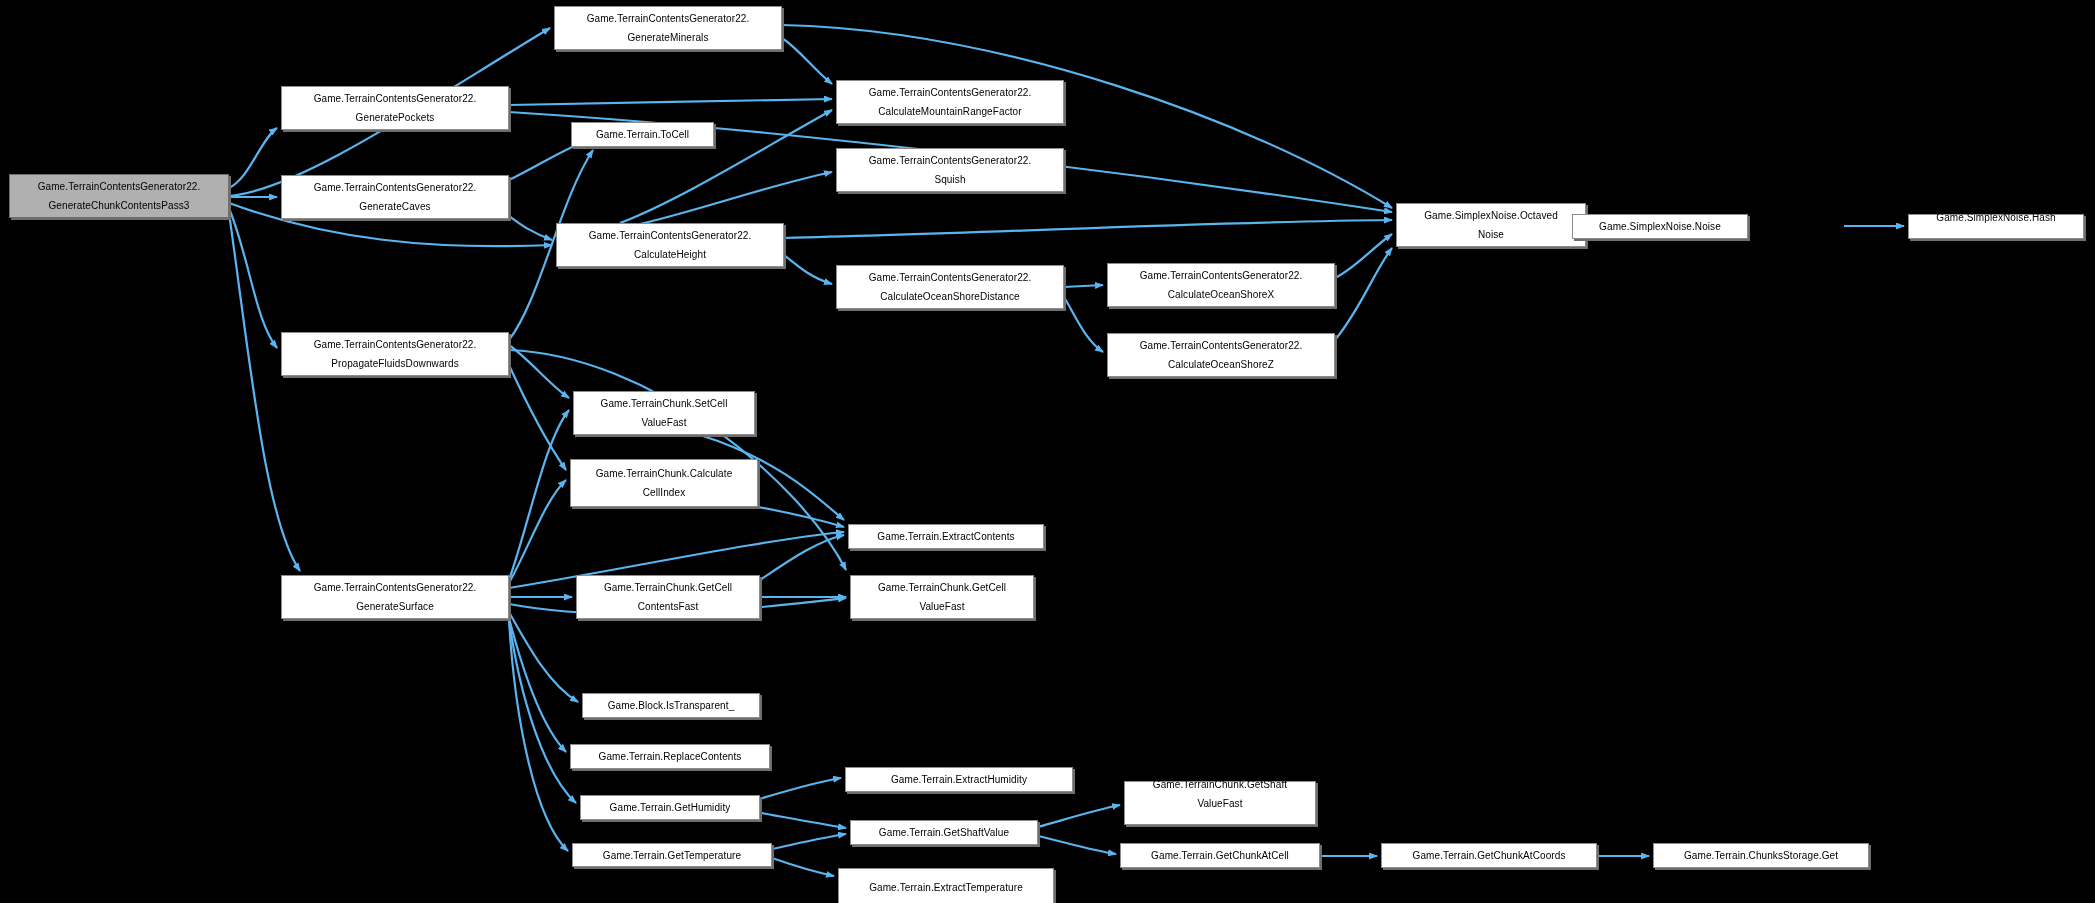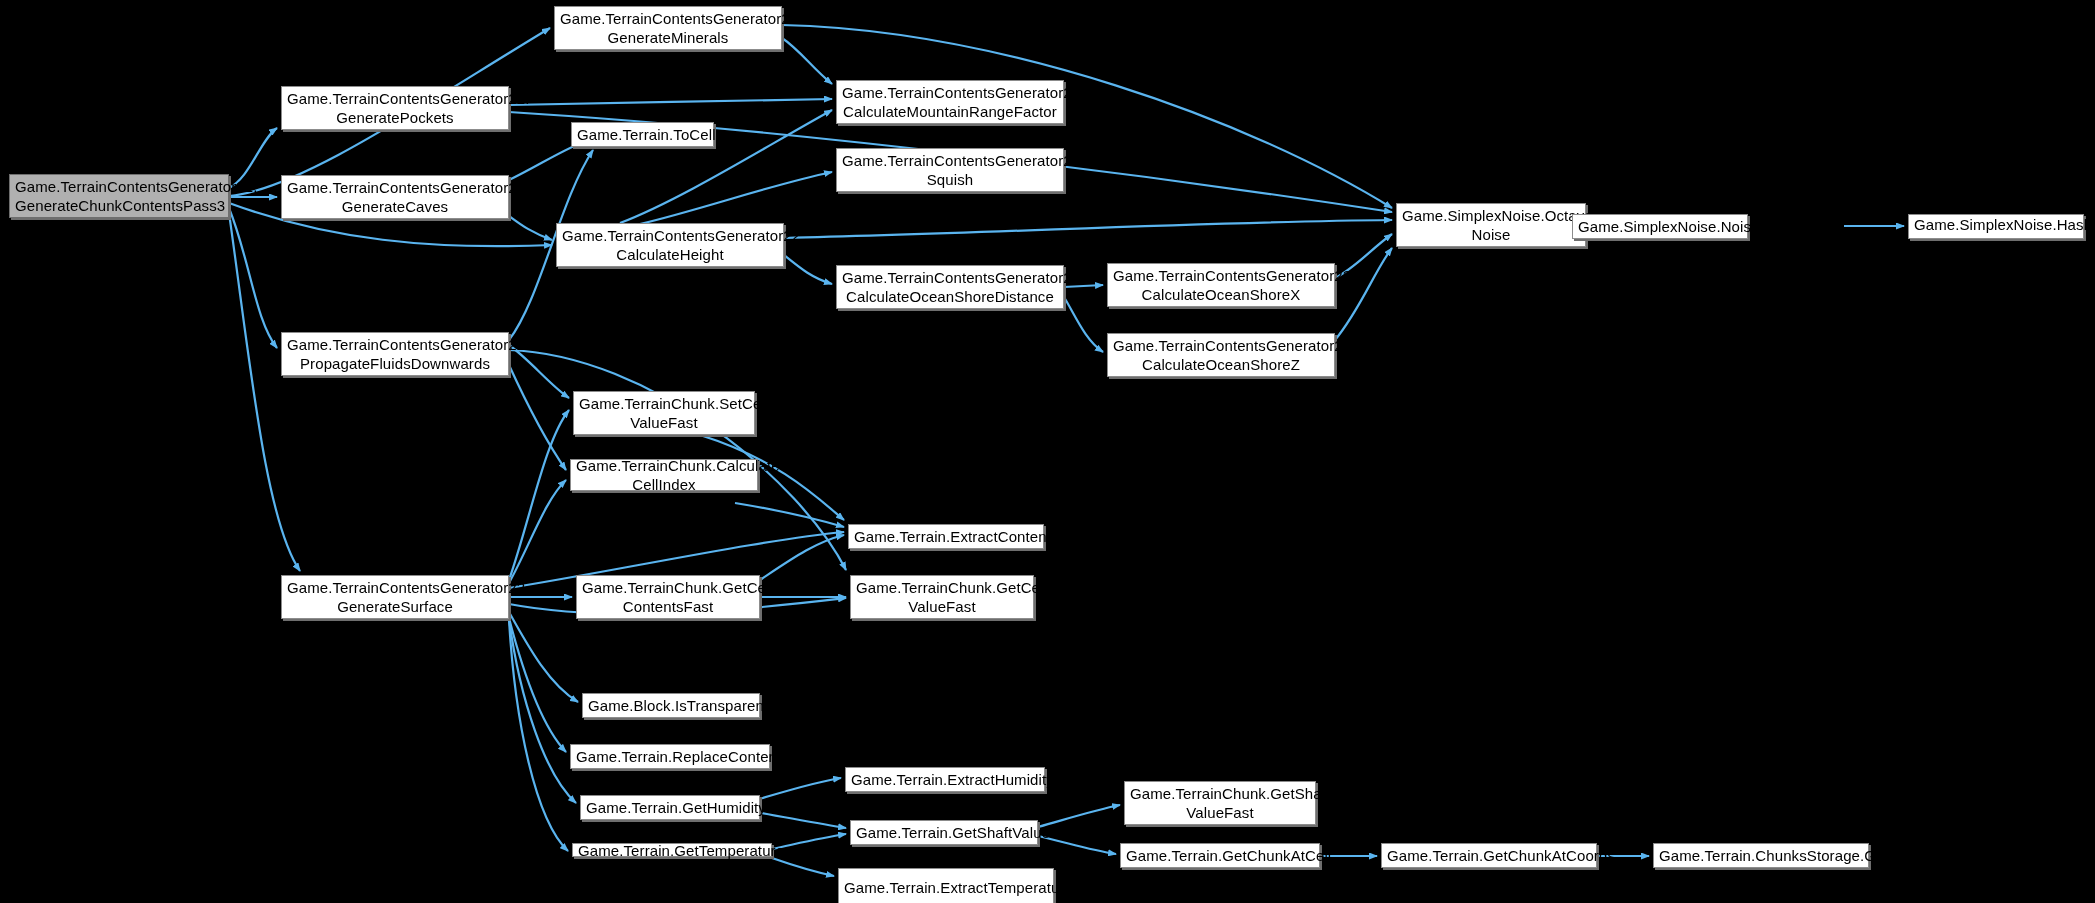--- a/index.html
+++ b/index.html
@@ -14,13 +14,13 @@
     border:1px solid #8c8c8c;
     box-shadow:2px 2px 0 0 #6e6e6e;
     color:#000;
-    font-size:15px;
+    font-size:10px;
     line-height:19px;
     display:flex;
     align-items:center;
     justify-content:center;
     text-align:center;
-    padding:4px 5px;
+    padding:11px 5px;
     white-space:pre-line;
     letter-spacing:0.1px;
   }

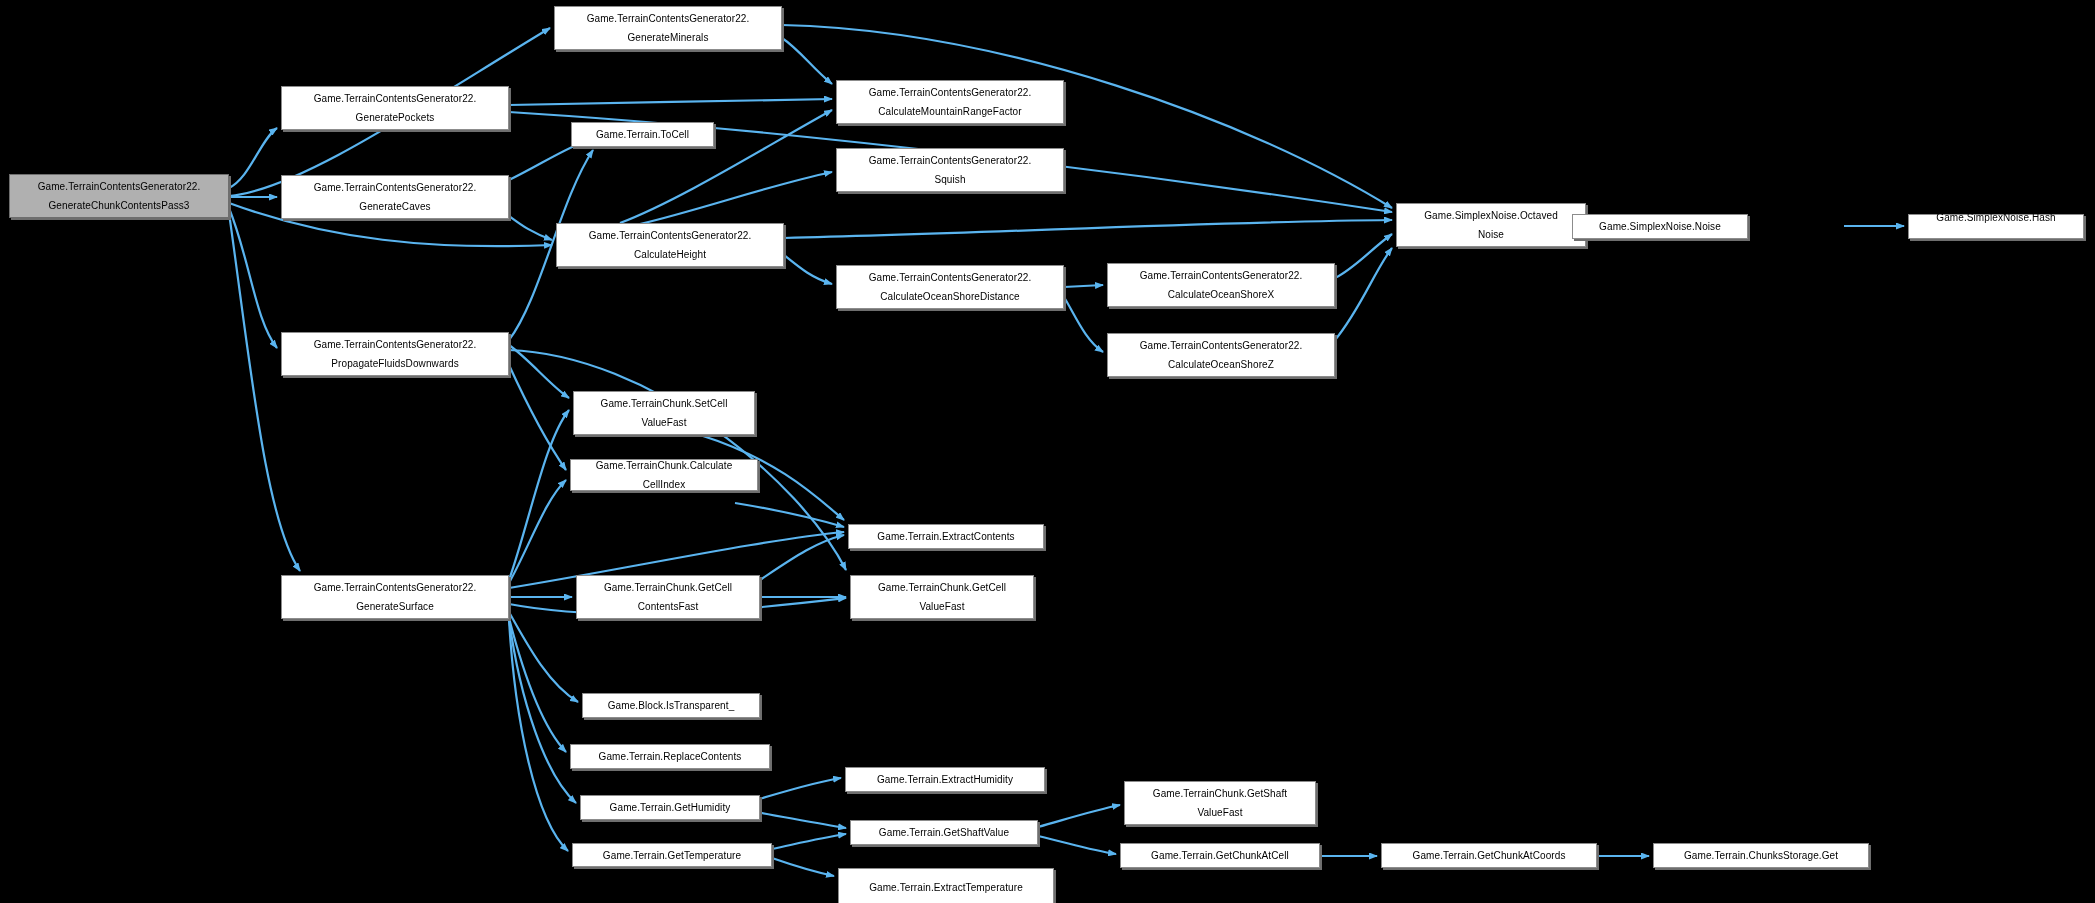--- a/index.html
+++ b/index.html
@@ -120,7 +120,7 @@
 PropagateFluidsDownwards</span></div>
       <div class="node" style="left: 573px; top: 391px; width: 182px; height: 44px;"><span class="node-label">Game.TerrainChunk.SetCell
 ValueFast</span></div>
-      <div class="node" style="left: 570px; top: 459px; width: 188px; height: 32px;"><span class="node-label">Game.TerrainChunk.Calculate
+      <div class="node" style="left: 570px; top: 459px; width: 188px; height: 48px;"><span class="node-label">Game.TerrainChunk.Calculate
 CellIndex</span></div>
       <div class="node" style="left: 848px; top: 524px; width: 196px; height: 25px;"><span class="node-label">Game.Terrain.ExtractContents</span></div>
       <div class="node" style="left: 281px; top: 575px; width: 228px; height: 44px;"><span class="node-label">Game.TerrainContentsGenerator22.

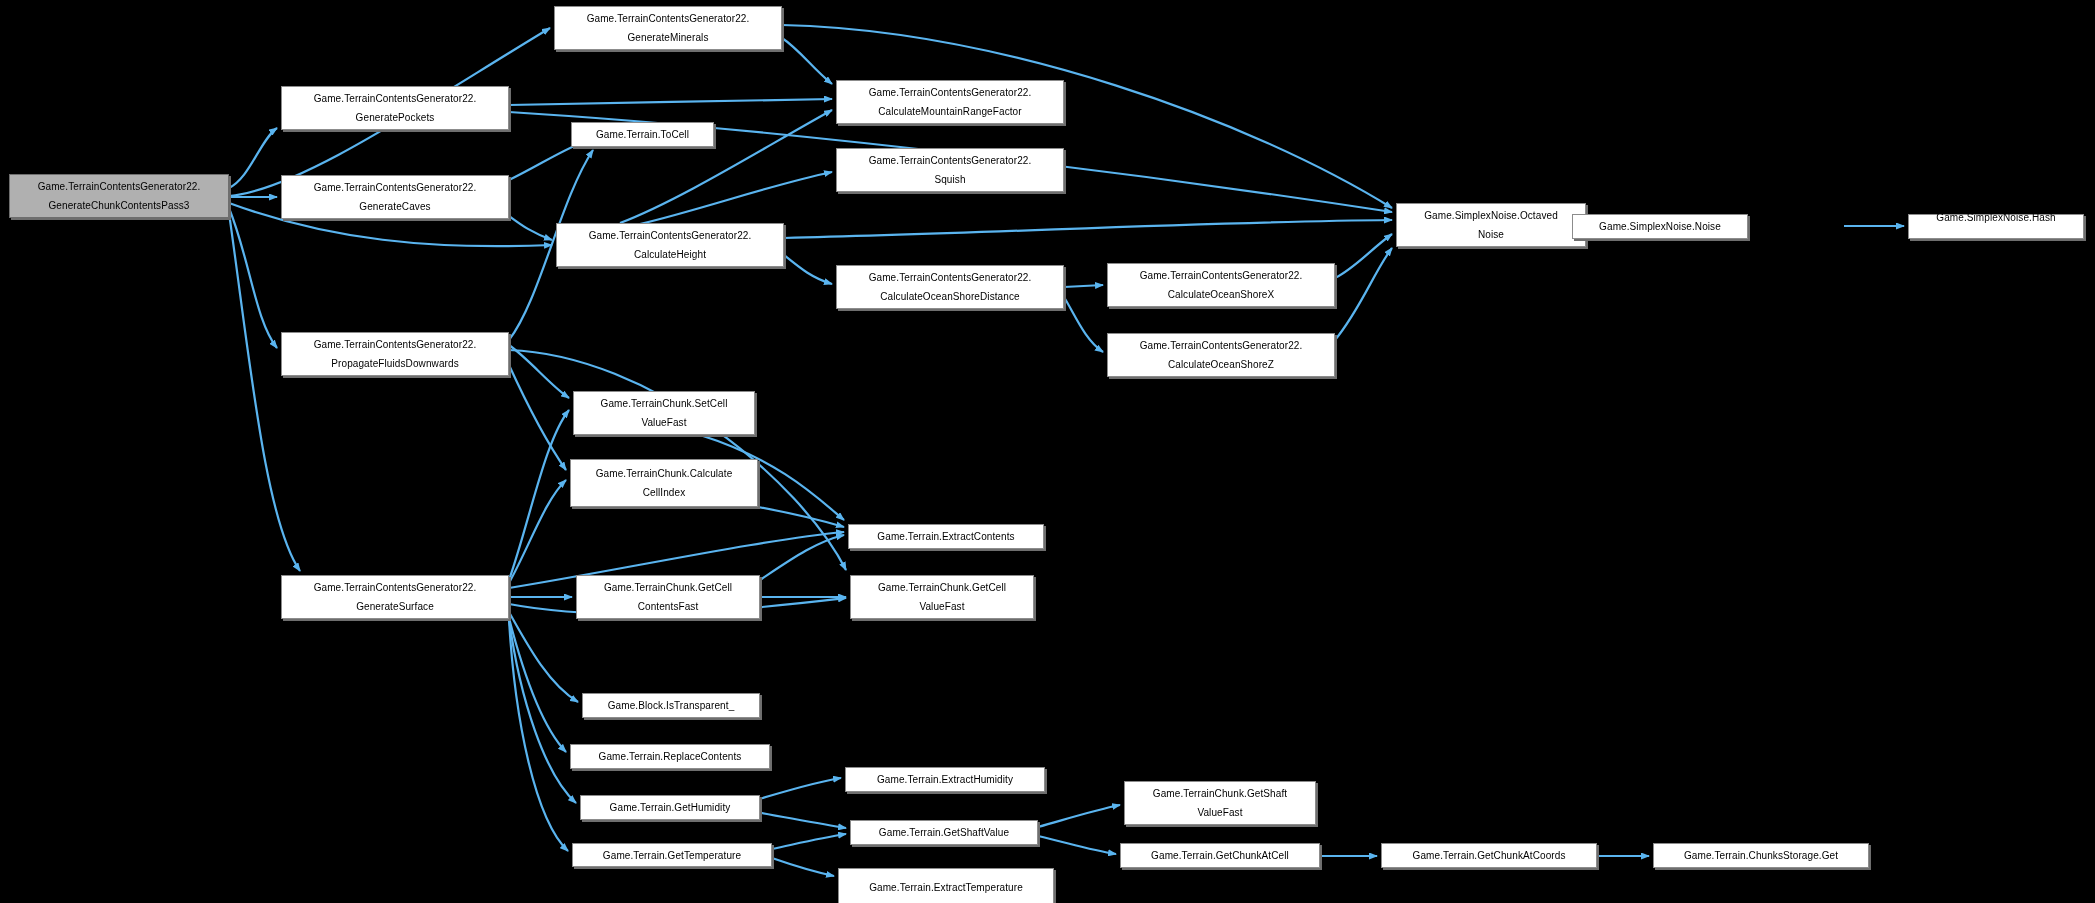--- a/index.html
+++ b/index.html
@@ -131,7 +131,7 @@
 ValueFast</span></div>
       <div class="node" style="left: 582px; top: 693px; width: 178px; height: 25px;"><span class="node-label">Game.Block.IsTransparent_</span></div>
       <div class="node" style="left: 570px; top: 744px; width: 200px; height: 25px;"><span class="node-label">Game.Terrain.ReplaceContents</span></div>
-      <div class="node" style="left: 845px; top: 767px; width: 200px; height: 25px;"><span class="node-label">Game.Terrain.ExtractHumidity</span></div>
+      <div class="node" style="left: 845px; top: 767px; width: 228px; height: 25px;"><span class="node-label">Game.Terrain.ExtractHumidity</span></div>
       <div class="node" style="left: 580px; top: 795px; width: 180px; height: 25px;"><span class="node-label">Game.Terrain.GetHumidity</span></div>
       <div class="node" style="left: 1124px; top: 781px; width: 192px; height: 44px;"><span class="node-label">Game.TerrainChunk.GetShaft
 ValueFast</span></div>

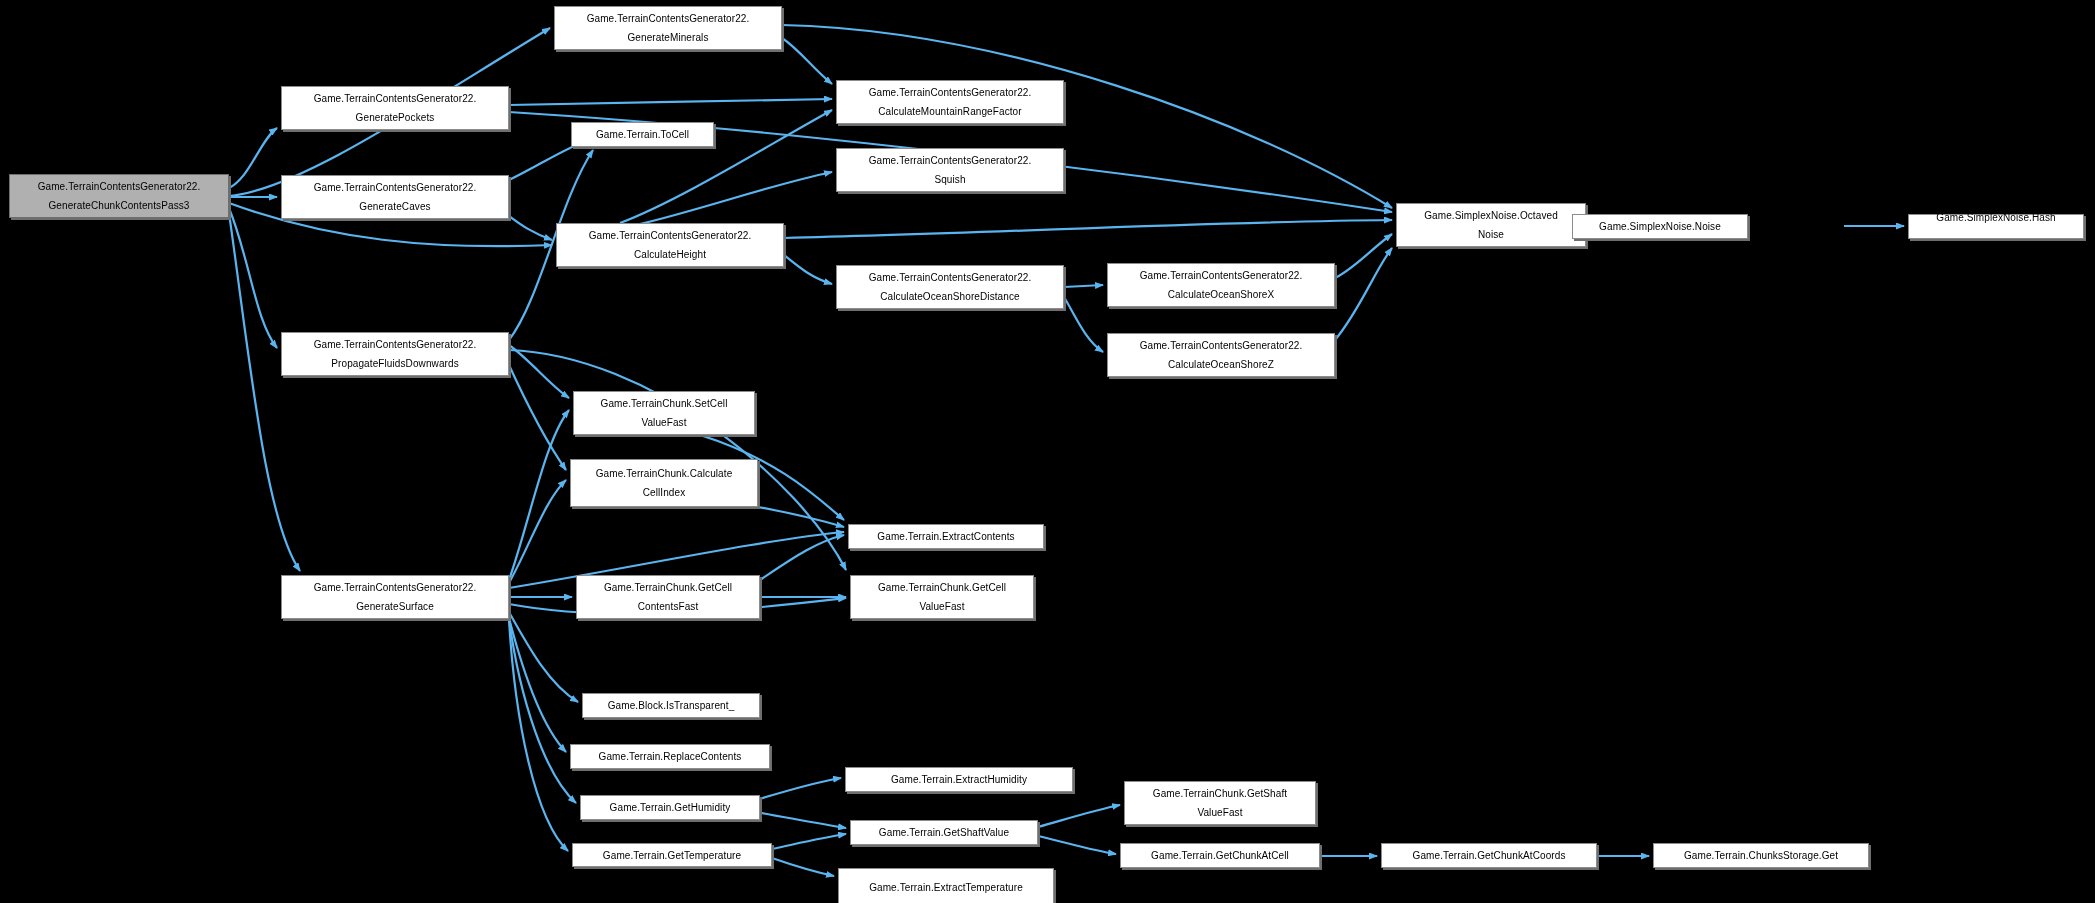--- a/index.html
+++ b/index.html
@@ -133,7 +133,7 @@
       <div class="node" style="left: 570px; top: 744px; width: 200px; height: 25px;"><span class="node-label">Game.Terrain.ReplaceContents</span></div>
       <div class="node" style="left: 845px; top: 767px; width: 228px; height: 25px;"><span class="node-label">Game.Terrain.ExtractHumidity</span></div>
       <div class="node" style="left: 580px; top: 795px; width: 180px; height: 25px;"><span class="node-label">Game.Terrain.GetHumidity</span></div>
-      <div class="node" style="left: 1124px; top: 781px; width: 192px; height: 44px;"><span class="node-label">Game.TerrainChunk.GetShaft
+      <div class="node" style="left: 1124px; top: 781px; width: 192px; height: 44px; align-items: flex-end;"><span class="node-label">Game.TerrainChunk.GetShaft
 ValueFast</span></div>
       <div class="node" style="left: 850px; top: 820px; width: 188px; height: 25px;"><span class="node-label">Game.Terrain.GetShaftValue</span></div>
       <div class="node" style="left: 572px; top: 843px; width: 200px; height: 14px;"><span class="node-label">Game.Terrain.GetTemperature</span></div>

